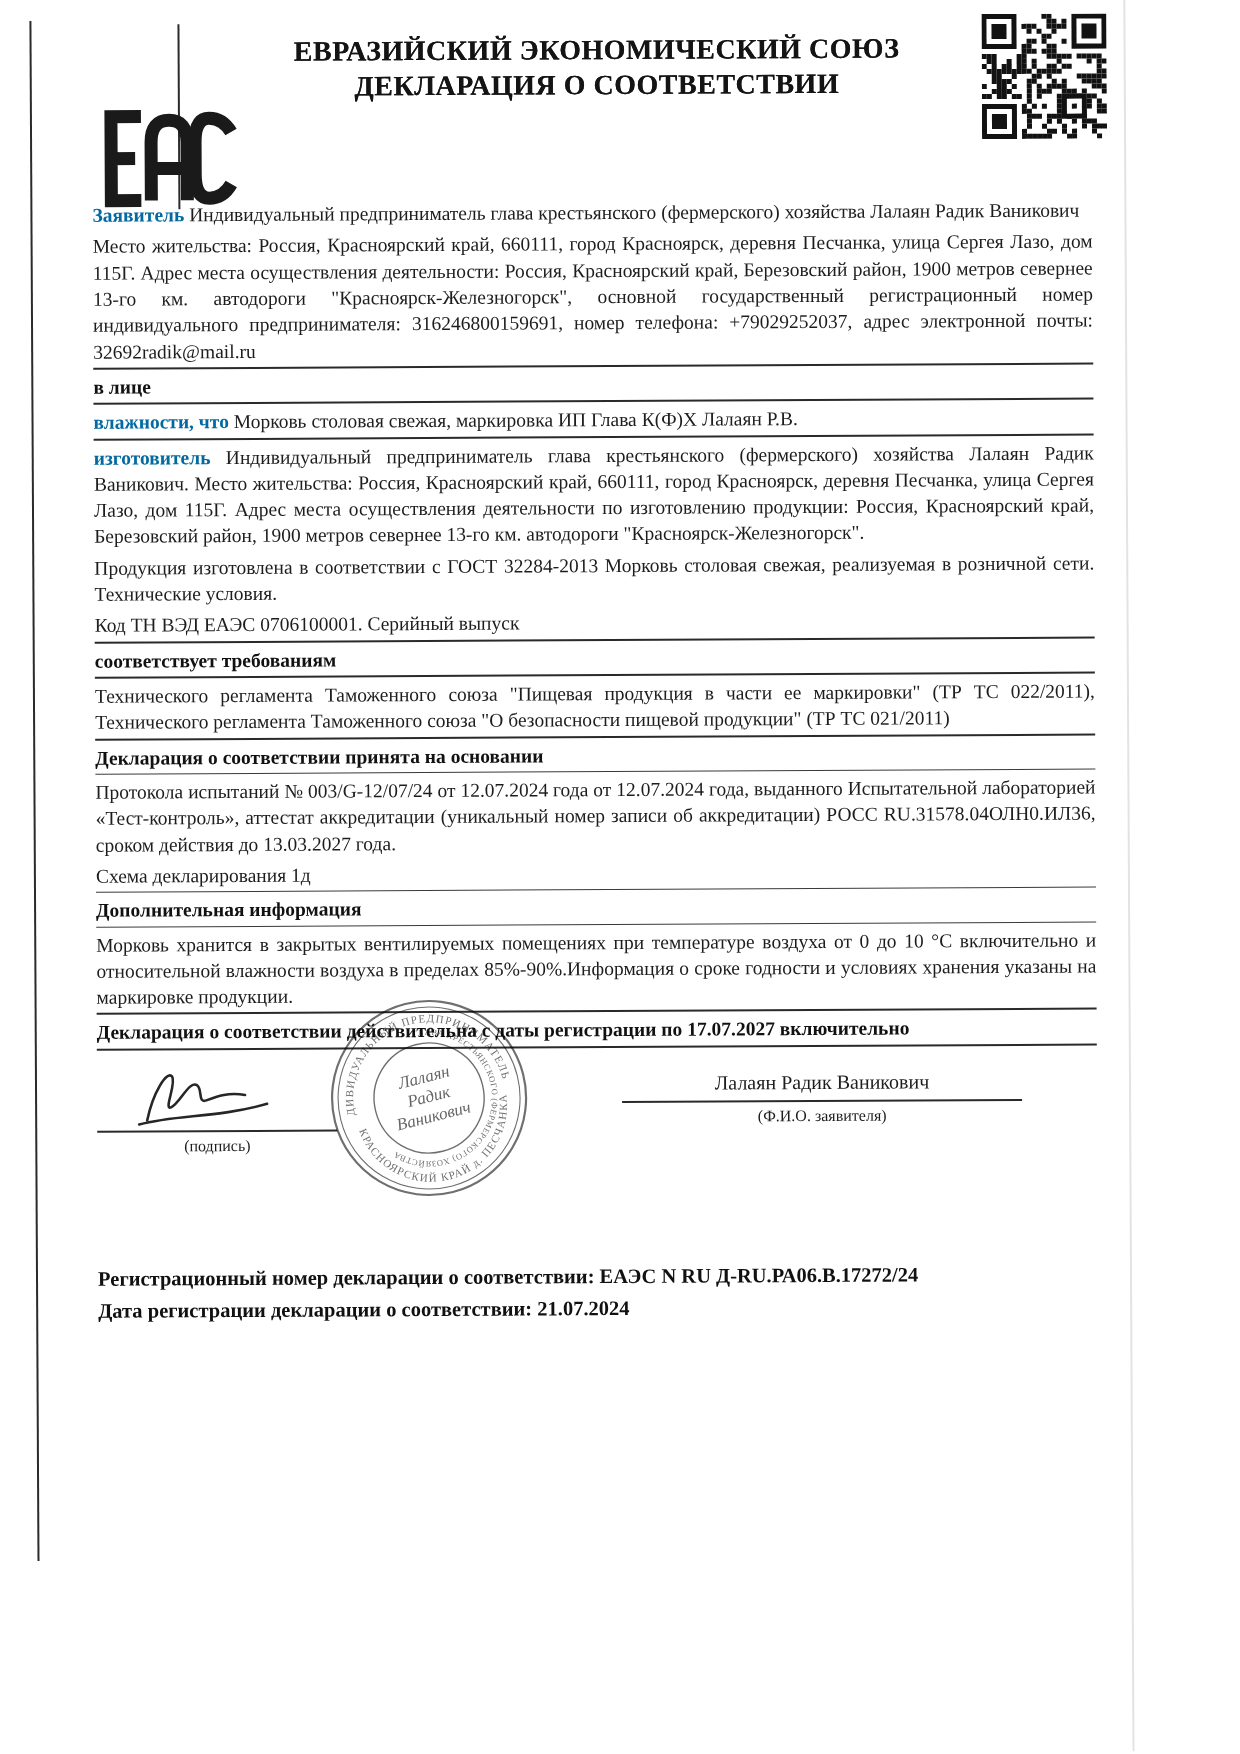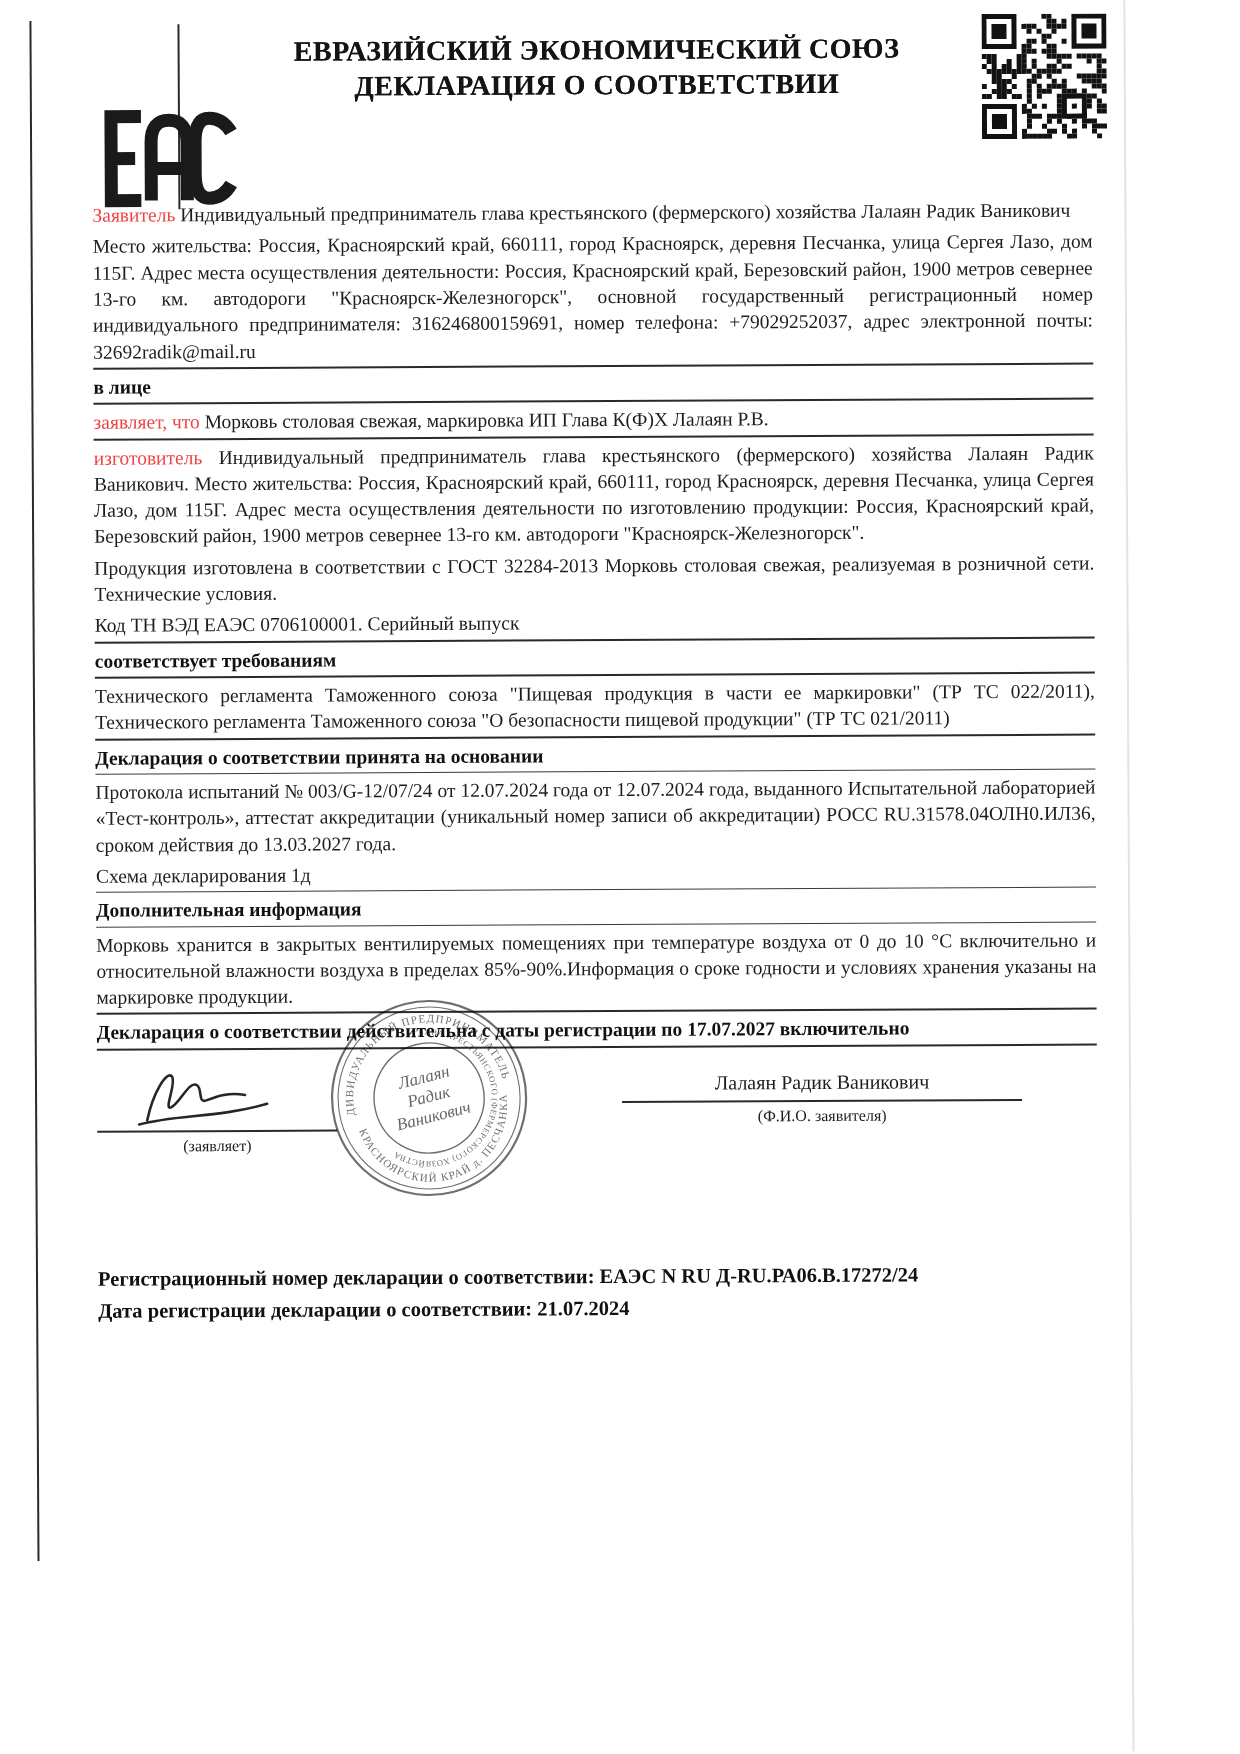--- a/index.html
+++ b/index.html
@@ -22,7 +22,7 @@
   .content{position:absolute;left:95px;top:200px;width:1000px;
     font-size:19.5px;line-height:1.35;text-align:justify;}
   .content p{margin:0 0 5px 0;}
-  .lead{font-weight:normal;color:#ef4444;}
+  .lead{font-weight:bold;color:#0369a1;}
   .bold{font-weight:bold;color:#111;}
   .rule{border-bottom:2px solid #2a2a2a;padding-bottom:2px;margin-bottom:5px;}
   .rule-thin{border-bottom:1.5px solid #3a3a3a;padding-bottom:2px;margin-bottom:5px;}

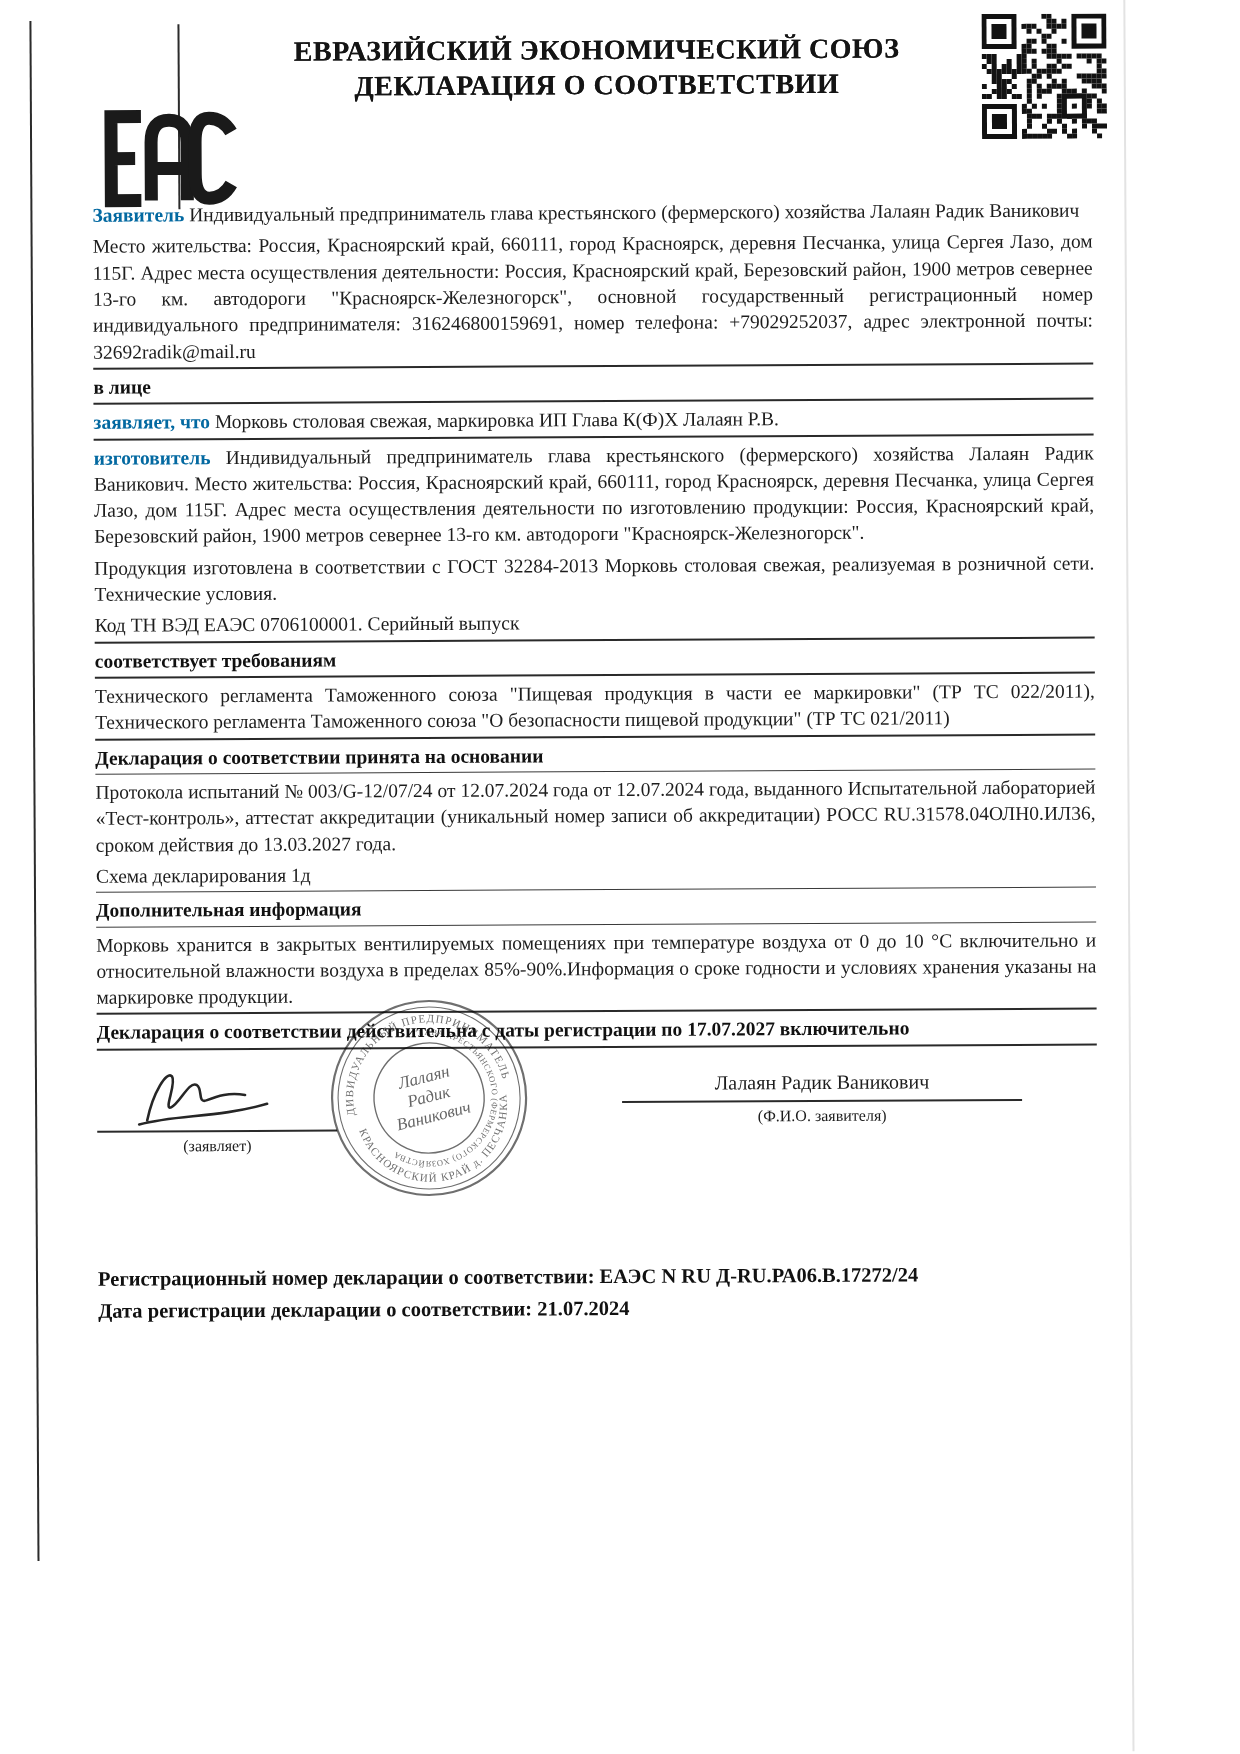--- a/index.html
+++ b/index.html
@@ -298,7 +298,7 @@
 
     <p class="bold rule">в лице</p>
 
-    <p class="rule"><b class="lead">заявляет, что</b> <span>Морковь столовая свежая, маркировка ИП Глава К(Ф)Х Лалаян Р.В.</span></p>
+    <p class="rule"><b class="lead">влажности, что</b> <span>Морковь столовая свежая, маркировка ИП Глава К(Ф)Х Лалаян Р.В.</span></p>
 
     <p><b class="lead">изготовитель</b> <span>Индивидуальный предприниматель глава крестьянского (фермерского) хозяйства Лалаян Радик Ваникович. Место жительства: Россия, Красноярский край, 660111, город Красноярск, деревня Песчанка, улица Сергея Лазо, дом 115Г. Адрес места осуществления деятельности по изготовлению продукции: Россия, Красноярский край, Березовский район, 1900 метров севернее 13-го км. автодороги "Красноярск-Железногорск".</span></p>
 

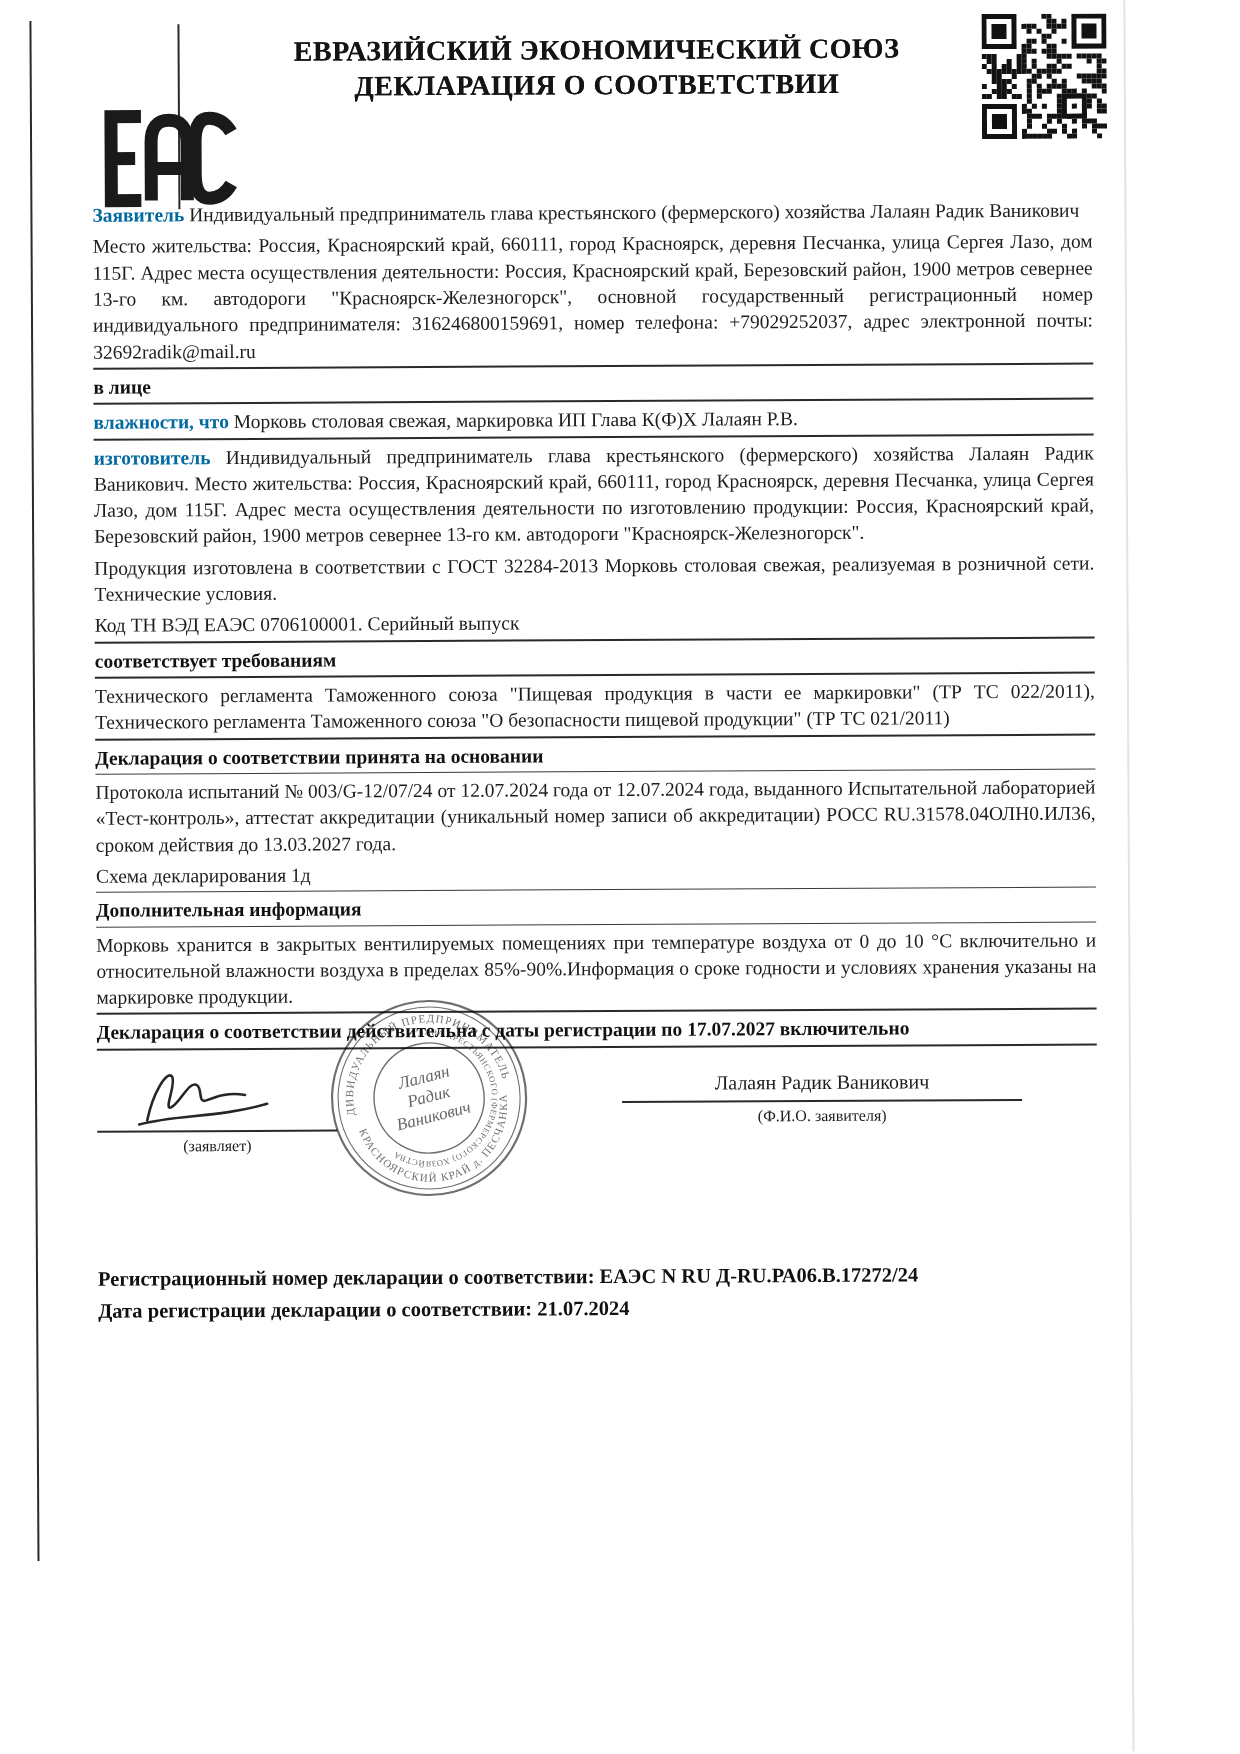--- a/index.html
+++ b/index.html
@@ -330,7 +330,7 @@
           <path d="M22,66 C60,56 100,60 150,46"></path>
         </svg>
         <div class="sig-line"></div>
-        <div class="sig-caption">(заявляет)</div>
+        <div class="sig-caption">(подпись)</div>
       </div>
 
       <div class="stamp">

